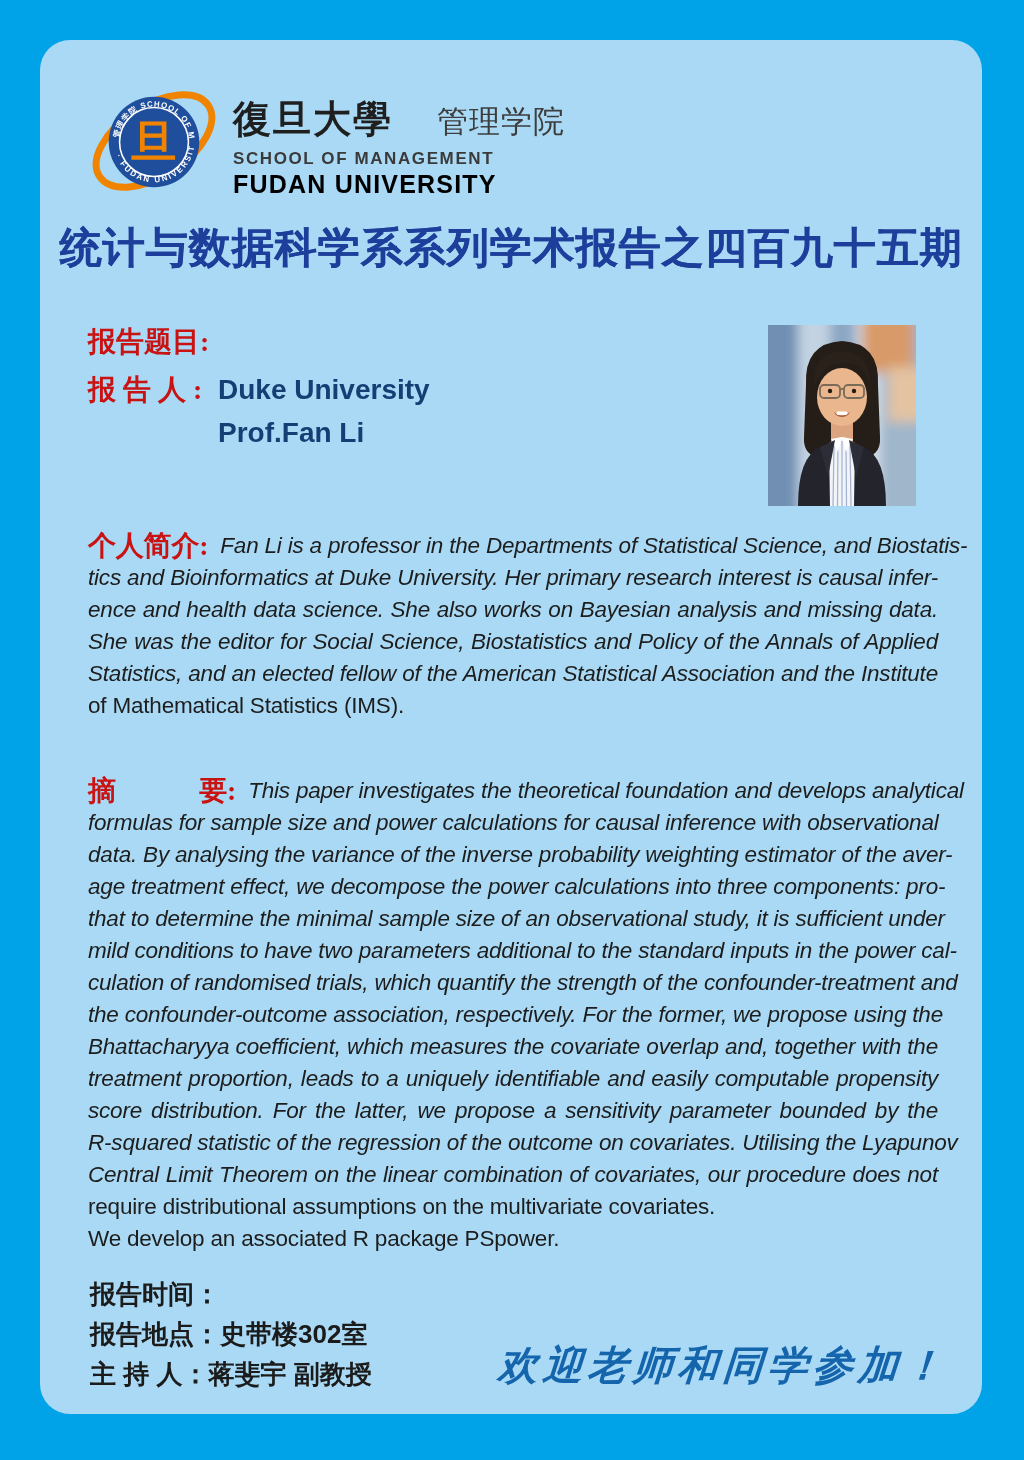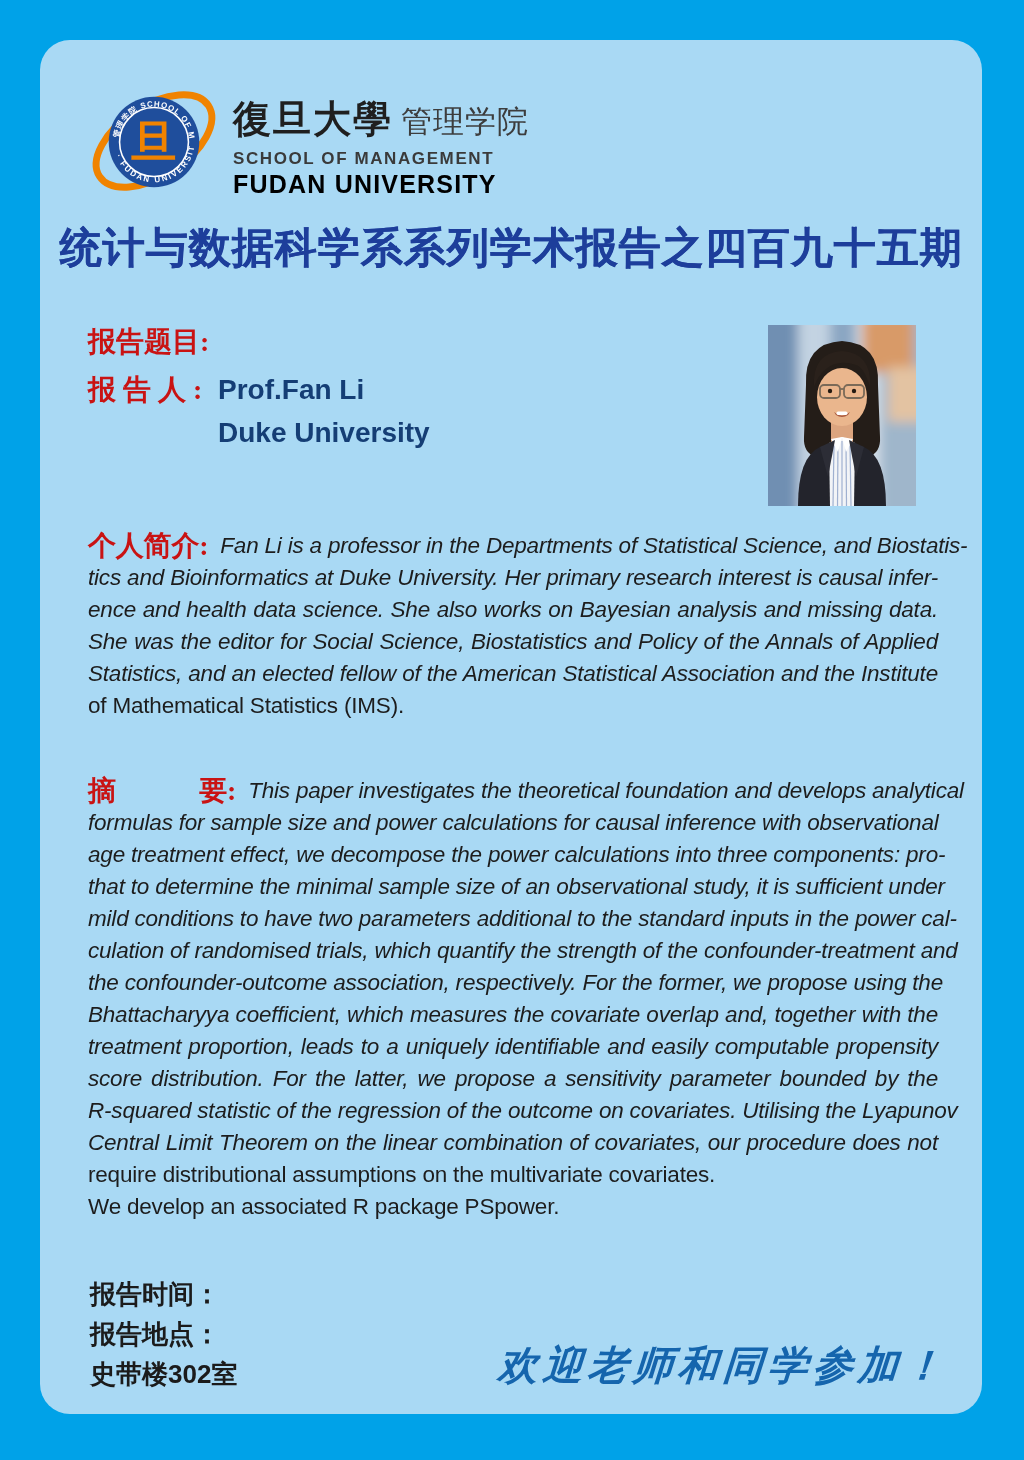--- a/index.html
+++ b/index.html
@@ -30,7 +30,7 @@
   }
   .emblem { width: 138px; height: 124px; flex: 0 0 auto; }
   .logo-text { margin-left: 10px; margin-top: 8px; }
-  .logo-cn { display: flex; align-items: baseline; white-space: nowrap; }
+  .logo-cn { display: flex; align-items: baseline; white-space: nowrap; gap: 36px; }
   .logo-cn-script {
     font-family: "Liberation Serif", serif;
     font-weight: 700;

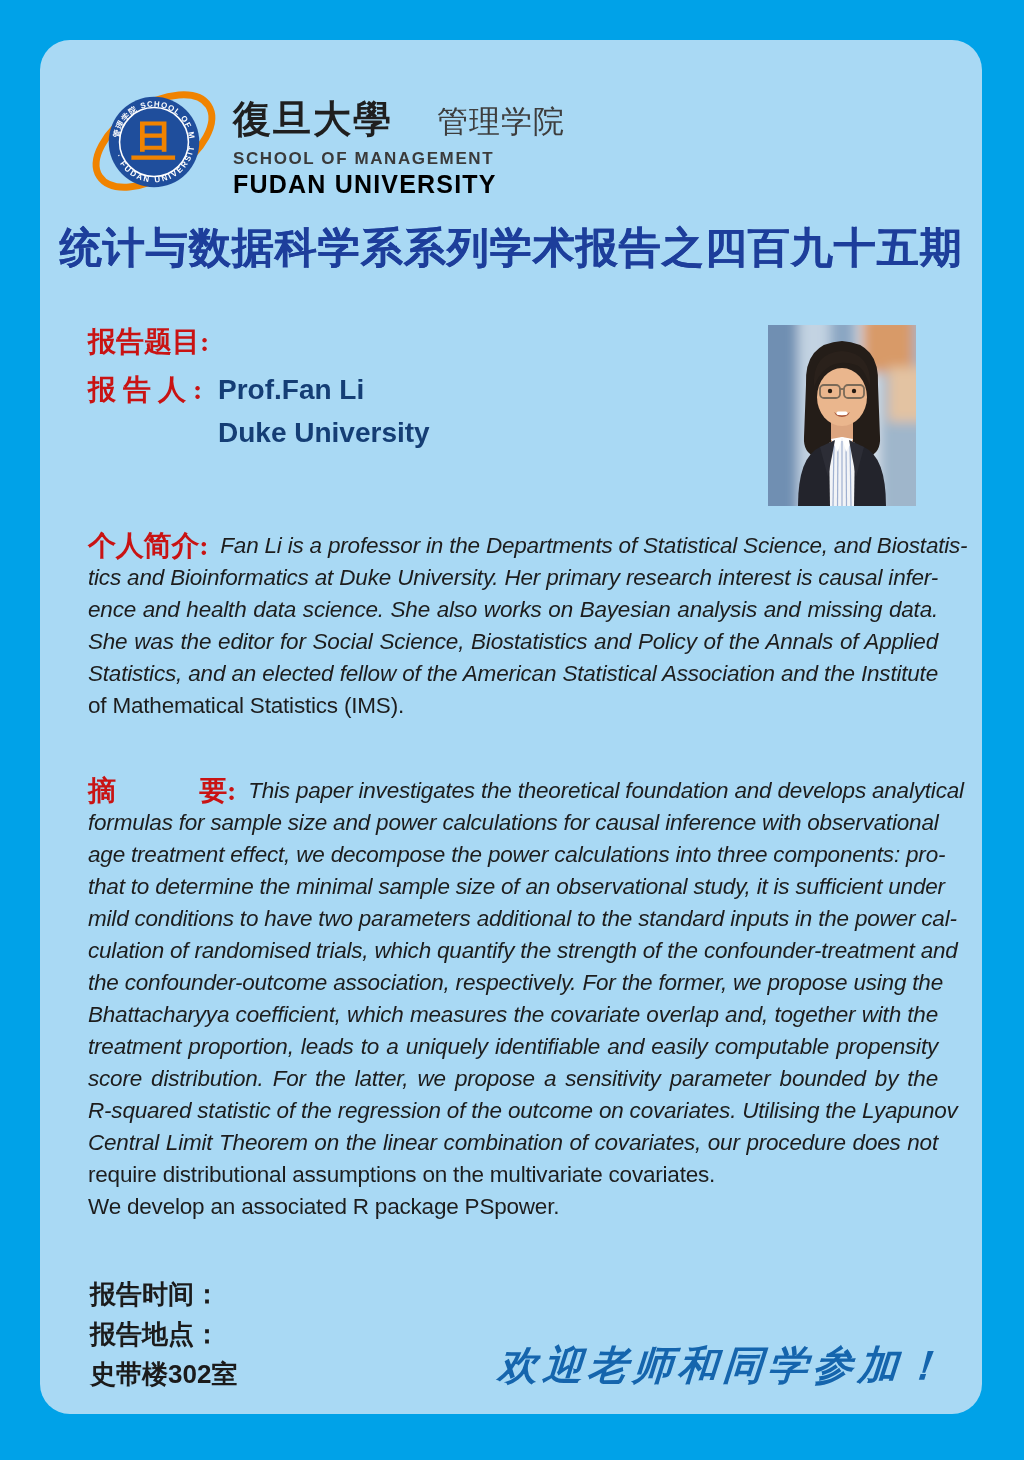--- a/index.html
+++ b/index.html
@@ -203,8 +203,8 @@
       <div class="talk-row">
         <span class="script-label">报 告 人 :</span>
         <div class="talk-speaker-lines">
+          <div>Duke University</div>
           <div>Prof.Fan Li</div>
-          <div>Duke University</div>
         </div>
       </div>
     </div>

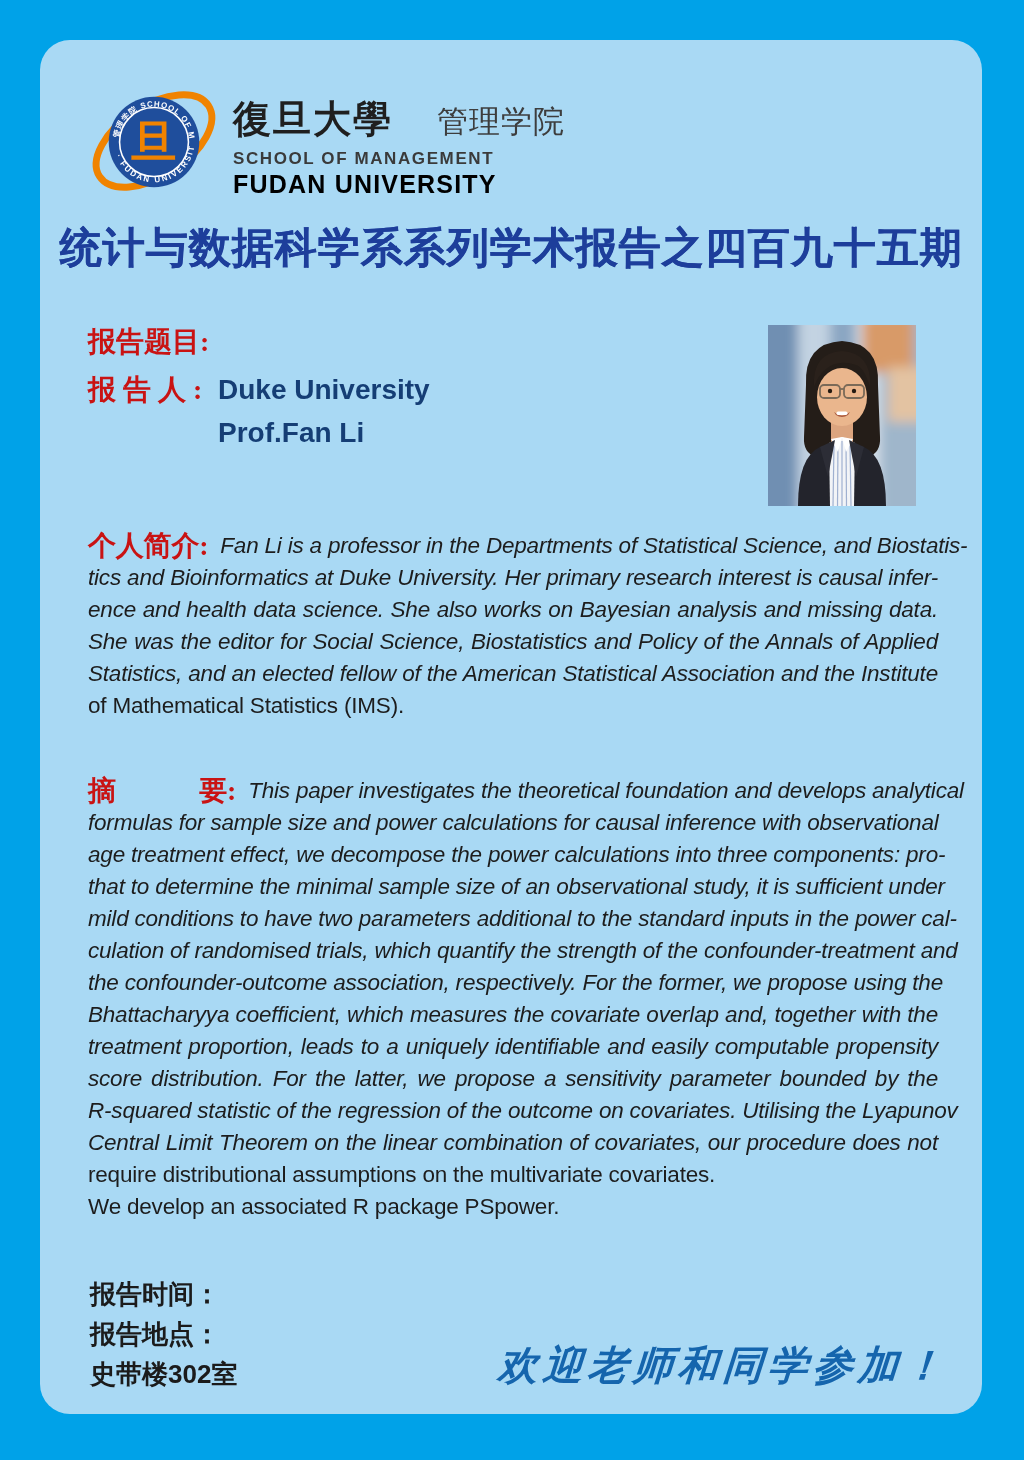--- a/index.html
+++ b/index.html
@@ -275,6 +275,7 @@
       <div>
           <div class="jline">This paper investigates the theoretical foundation and develops analytical</div>
           <div class="jline">formulas for sample size and power calculations for causal inference with observational</div>
+          <div class="jline">data. By analysing the variance of the inverse probability weighting estimator of the aver-</div>
           <div class="jline">age treatment effect, we decompose the power calculations into three components: pro-</div>
           <div class="jline">that to determine the minimal sample size of an observational study, it is sufficient under</div>
           <div class="jline">mild conditions to have two parameters additional to the standard inputs in the power cal-</div>

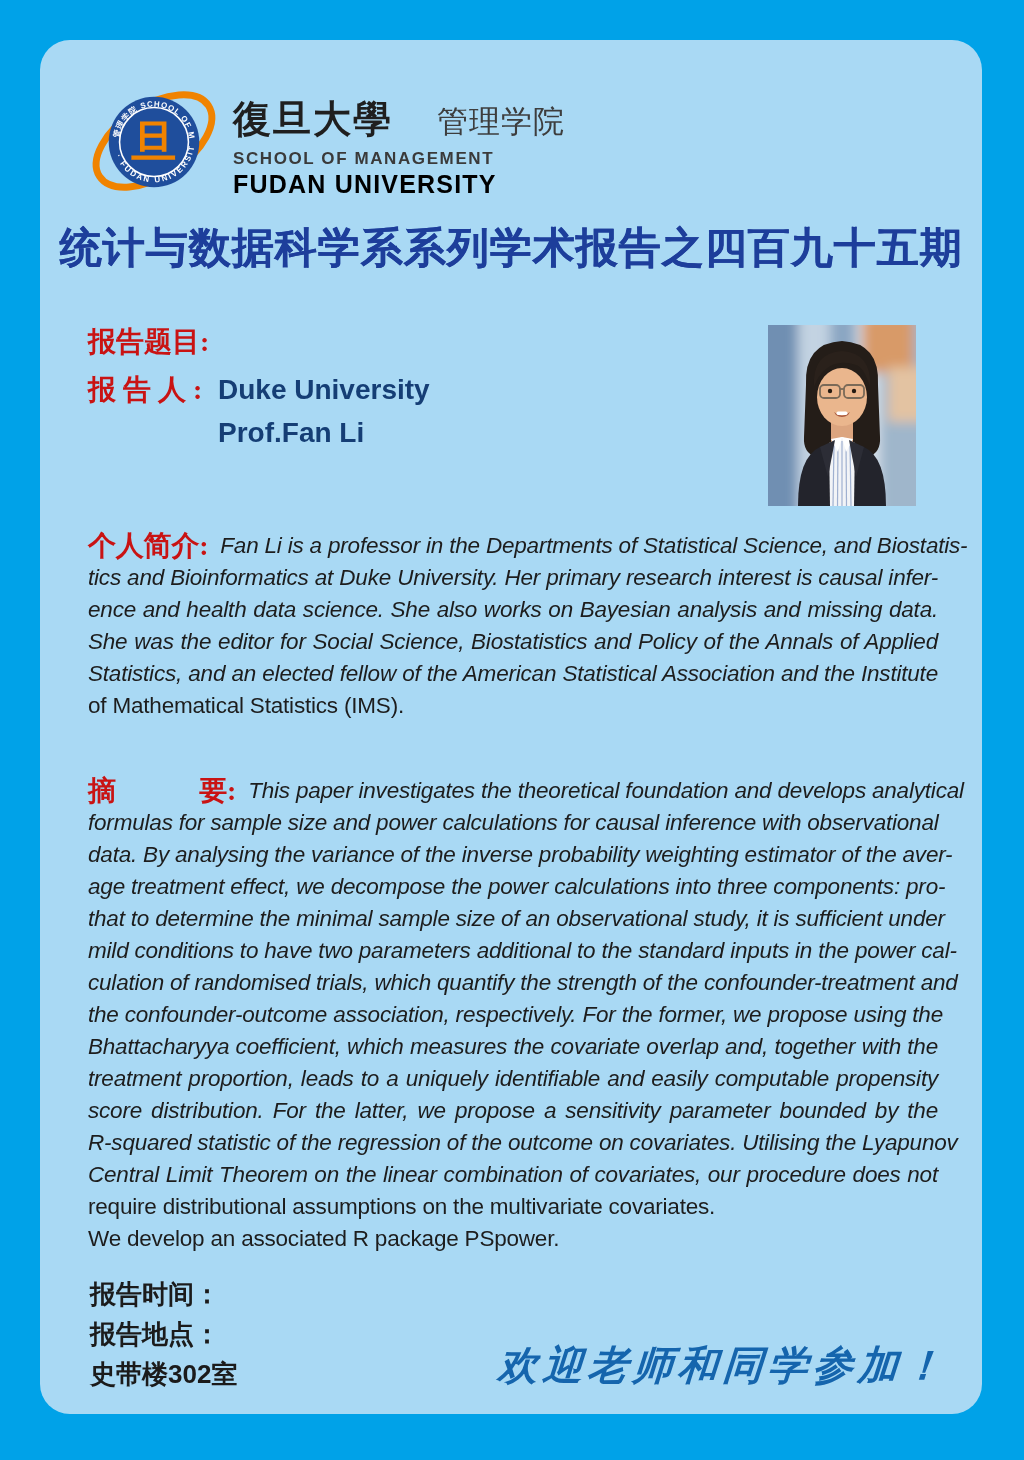--- a/index.html
+++ b/index.html
@@ -144,7 +144,7 @@
     color: #1b1b1b;
     line-height: 40px;
   }
-  .sched-row { display: flex; white-space: nowrap; flex-direction: column; }
+  .sched-row { display: flex; white-space: nowrap; }
   .sched-label { white-space: pre; }
 
   

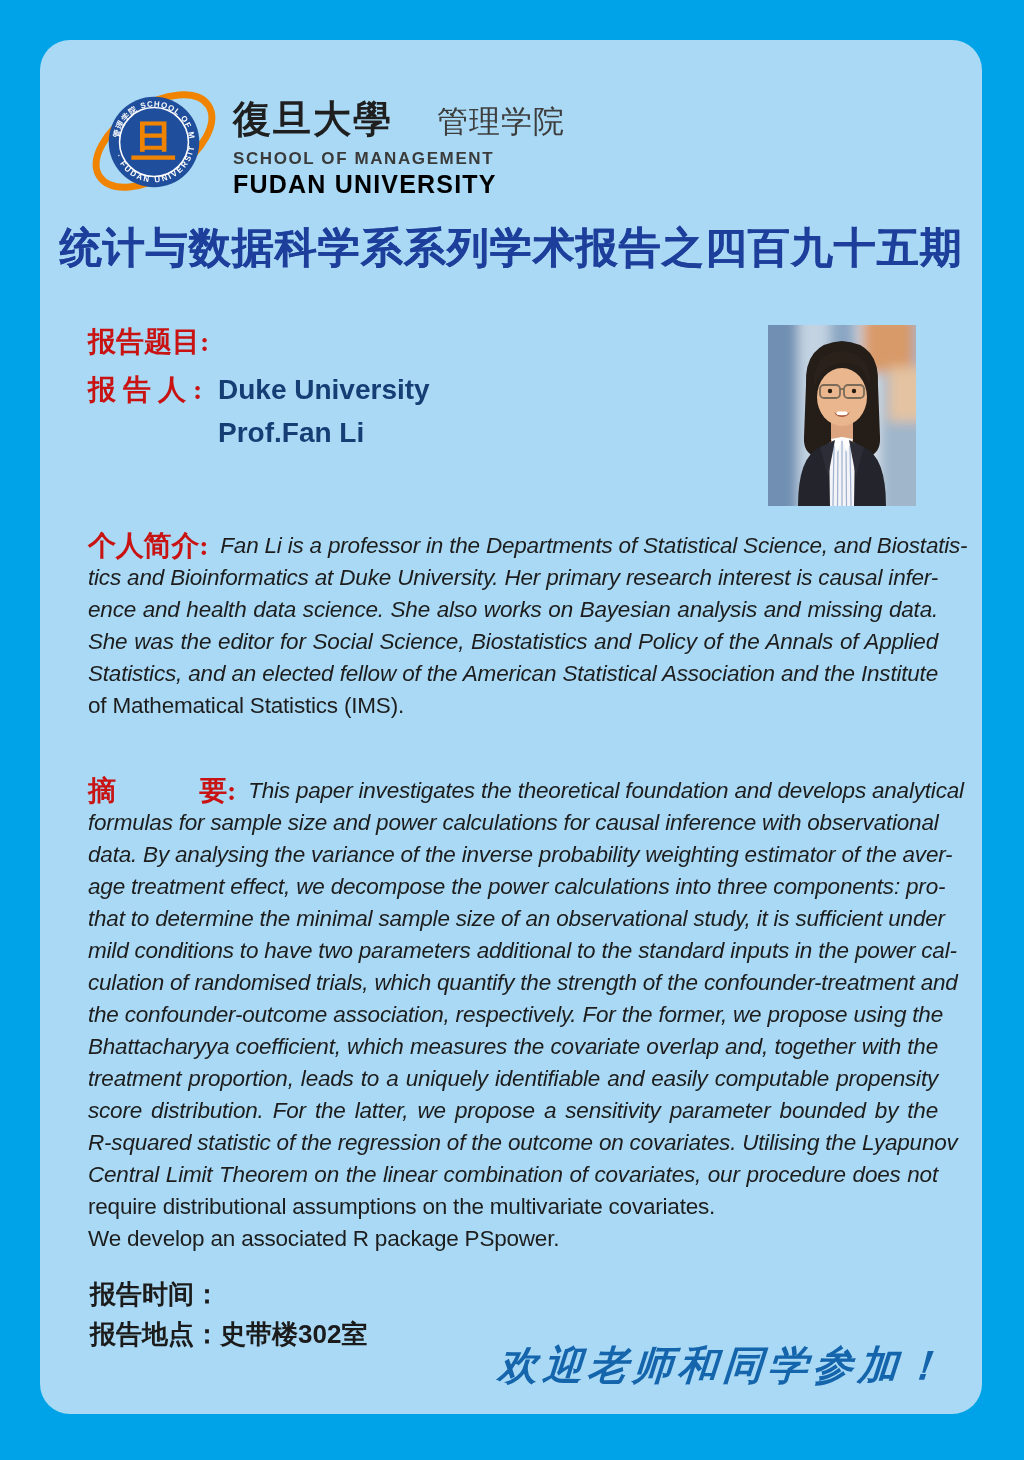--- a/index.html
+++ b/index.html
@@ -299,6 +299,10 @@
         <span class="sched-label">报告地点：</span>
         <span>史带楼302室</span>
       </div>
+      <div class="sched-row">
+        <span class="sched-label">主 持 人：</span>
+        <span>蒋斐宇 副教授</span>
+      </div>
     </div>
 
     <div class="welcome">欢迎老师和同学参加！</div>

